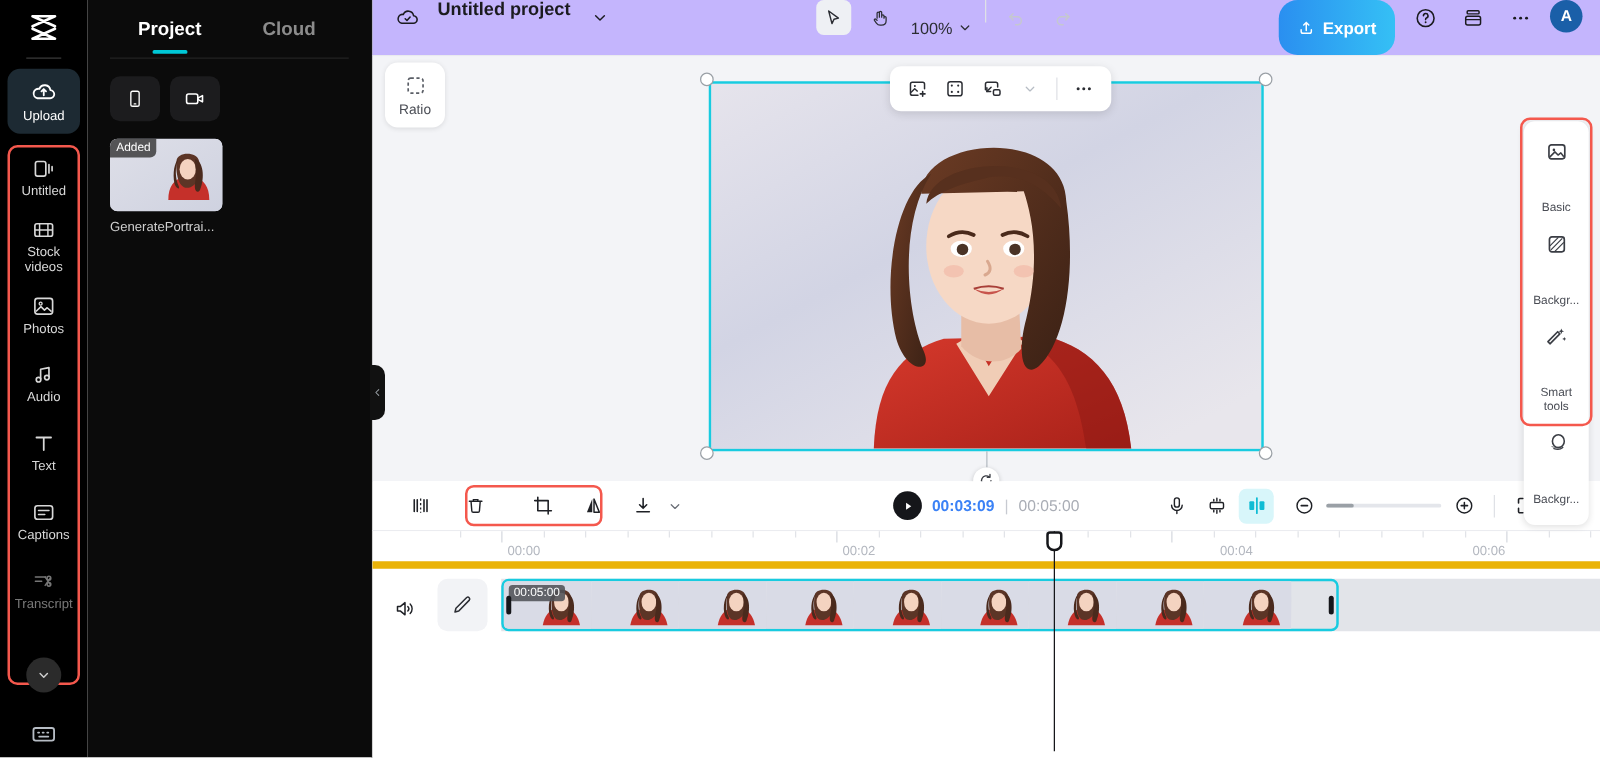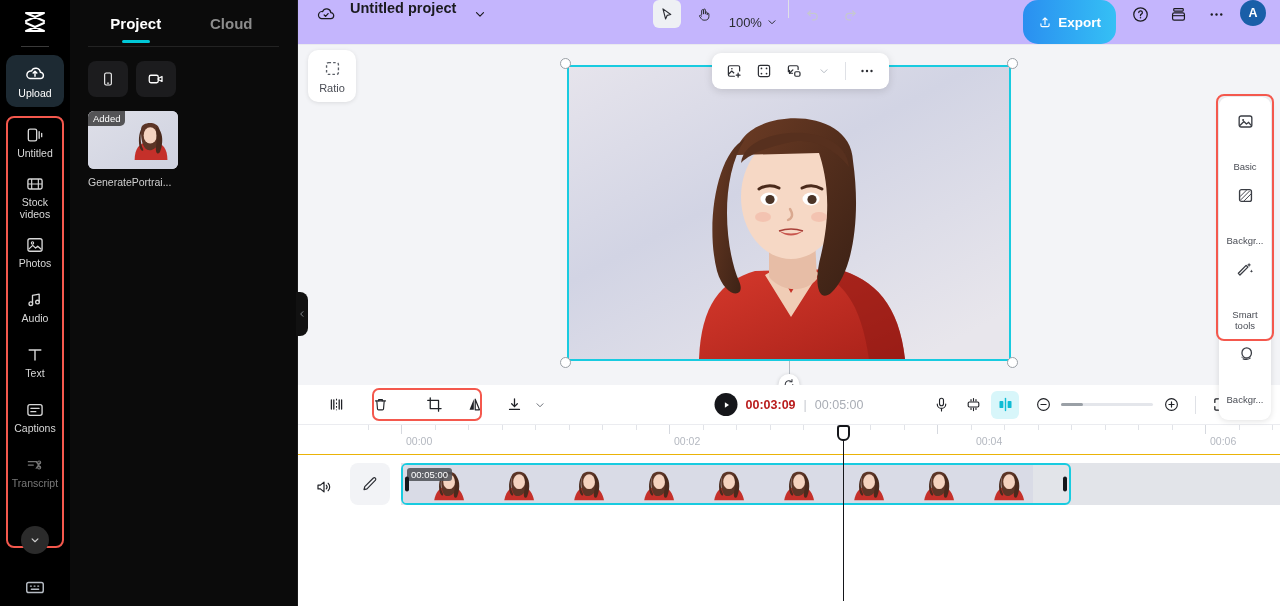--- a/index.html
+++ b/index.html
@@ -161,7 +161,7 @@
     border: 2px solid #f4584d; border-radius: 7px; pointer-events:none; }
   .play-btn { width: 23px; height: 23px; border-radius: 50%; background:#15161a; color:#fff;
     display:flex; align-items:center; justify-content:center; cursor:pointer; }
-  .tc { font-size: 12.5px; font-weight:bold; color:#b91c1c; }
+  .tc { font-size: 12.5px; font-weight:bold; color:#3b82f6; }
   .tc-total { font-size: 12.5px; color:#a9adb5; }
   .tc-sep { font-size: 12.5px; color:#c7cad1; }
   .center-group { position:absolute; left: 50%; transform: translateX(-50%); display:flex; align-items:center; gap:8px; }

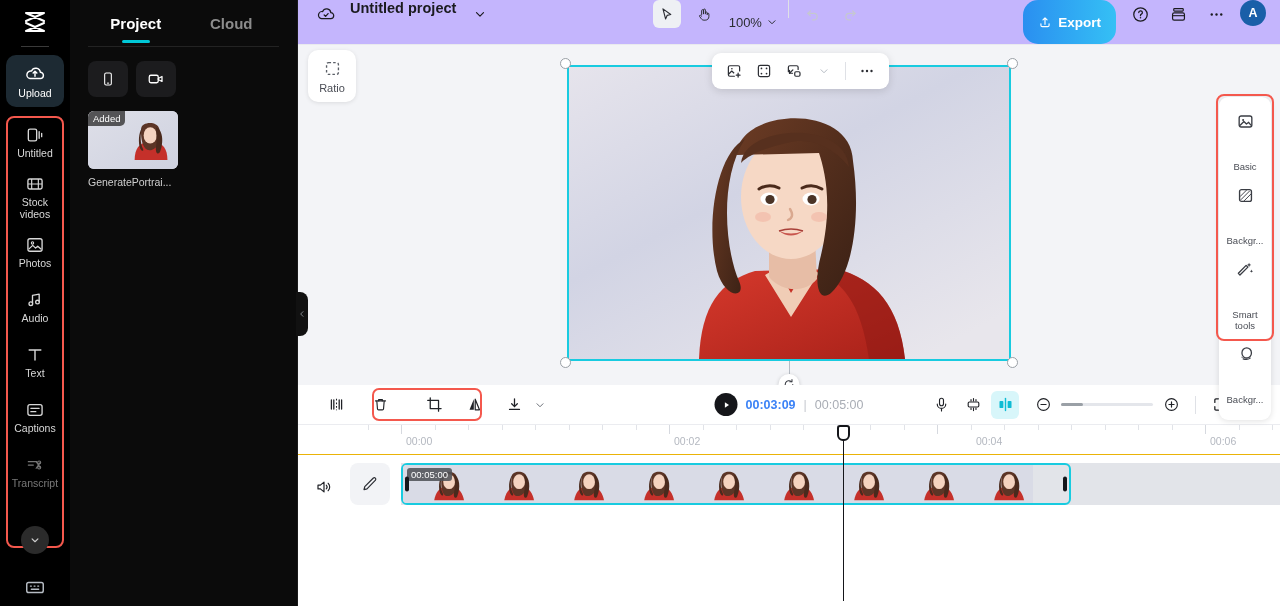--- a/index.html
+++ b/index.html
@@ -172,7 +172,7 @@
 
   
   .timeline { flex:1; background:#fff; position:relative; }
-  .ruler { height: 30px; position:relative; border-bottom: 1px solid #eab308; }
+  .ruler { height: 30px; position:relative; border-bottom: 6px solid #eab308; }
   .tick { position:absolute; top: 0; width:1px; background:#e1e3e8; }
   .tick.major { height: 9px; background:#d6d9df; }
   .tick.minor { height: 5px; }

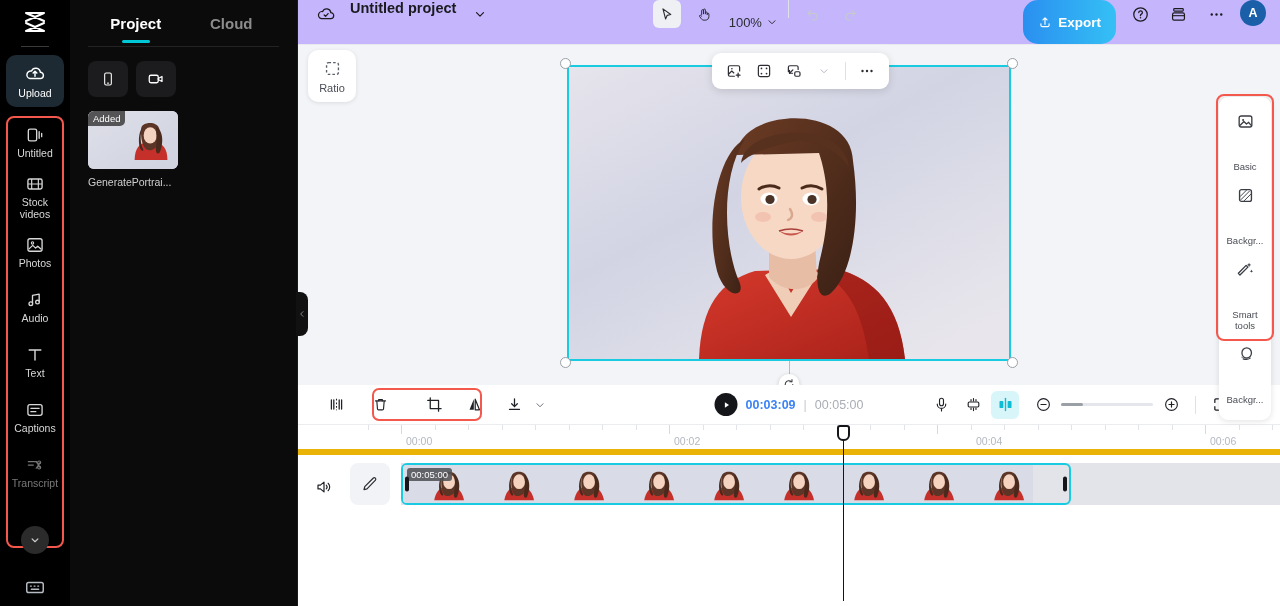--- a/index.html
+++ b/index.html
@@ -720,7 +720,7 @@
           <div class="rlabel" style="left: 108px;">00:00</div>
           <div class="rlabel" style="left: 376px;">00:02</div>
           <div class="rlabel" style="left: 644px; padding-left: 34px;">00:04</div>
-          <div class="rlabel" style="left: 912px; text-align: right;">00:06</div>
+          <div class="rlabel" style="left: 880px; text-align: right;">00:06</div>
         </div>
       <div class="track-row">
         <div class="track-icon">

